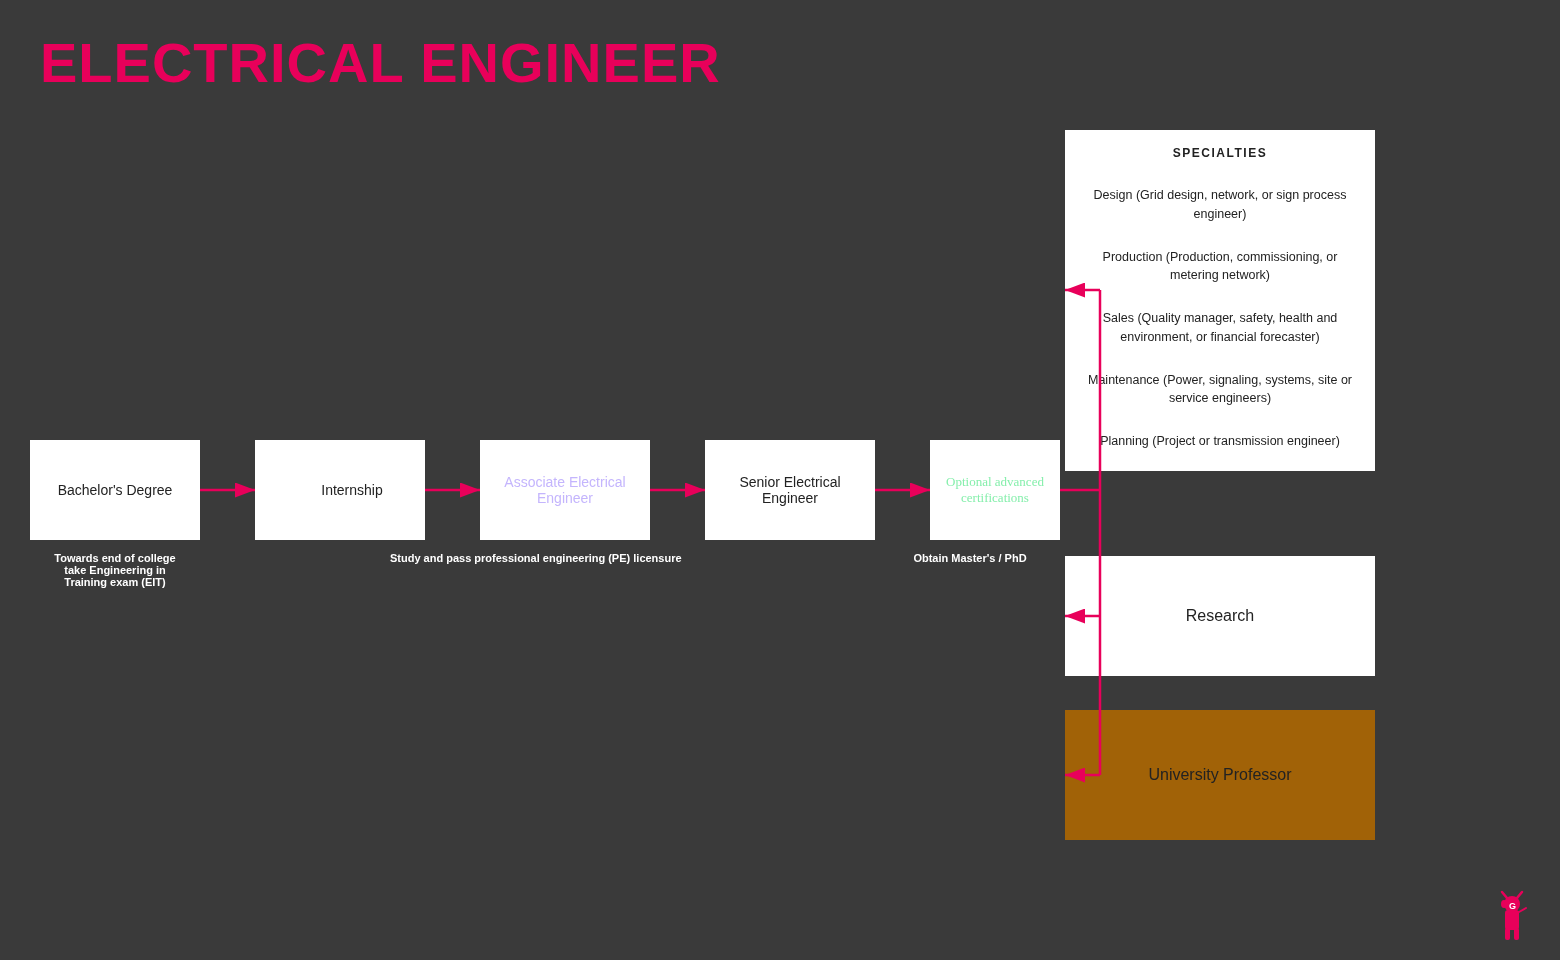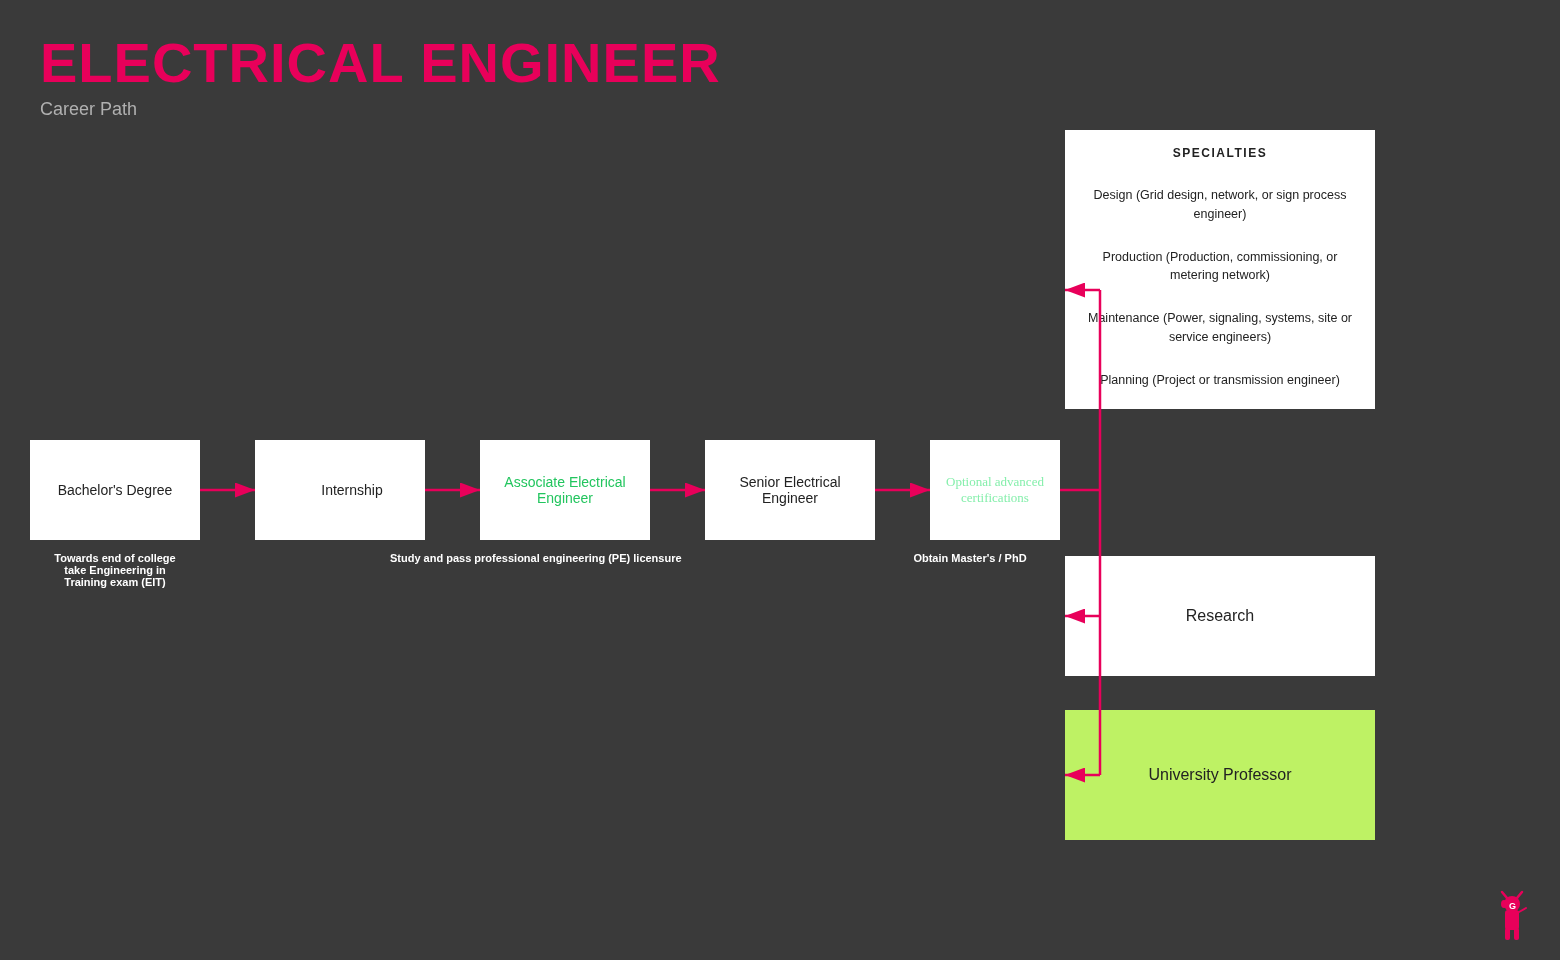--- a/index.html
+++ b/index.html
@@ -123,7 +123,6 @@
 
 <div class="header">
   <h1>ELECTRICAL ENGINEER</h1>
-  <p>Career Path</p>
 </div>
 
 <div class="specialties-box">

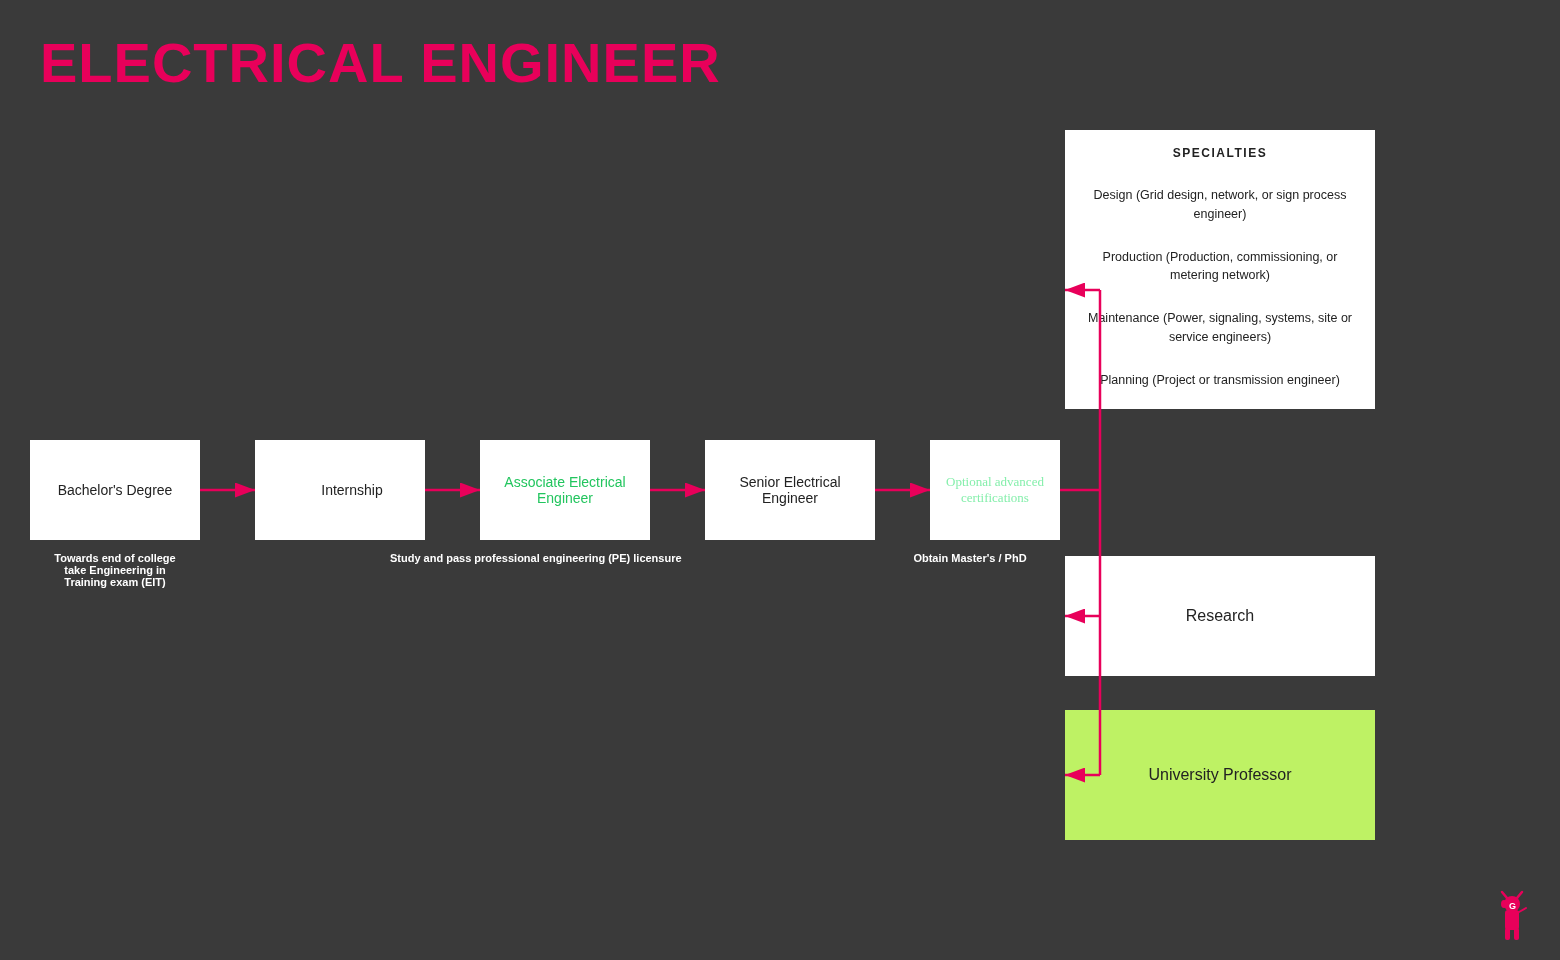--- a/index.html
+++ b/index.html
@@ -129,6 +129,7 @@
   <div class="spec-title">SPECIALTIES</div>
   <p>Design (Grid design, network, or sign process engineer)</p>
   <p>Production (Production, commissioning, or metering network)</p>
+  <p>Sales (Quality manager, safety, health and environment, or financial forecaster)</p>
   <p>Maintenance (Power, signaling, systems, site or service engineers)</p>
   <p>Planning (Project or transmission engineer)</p>
 </div>

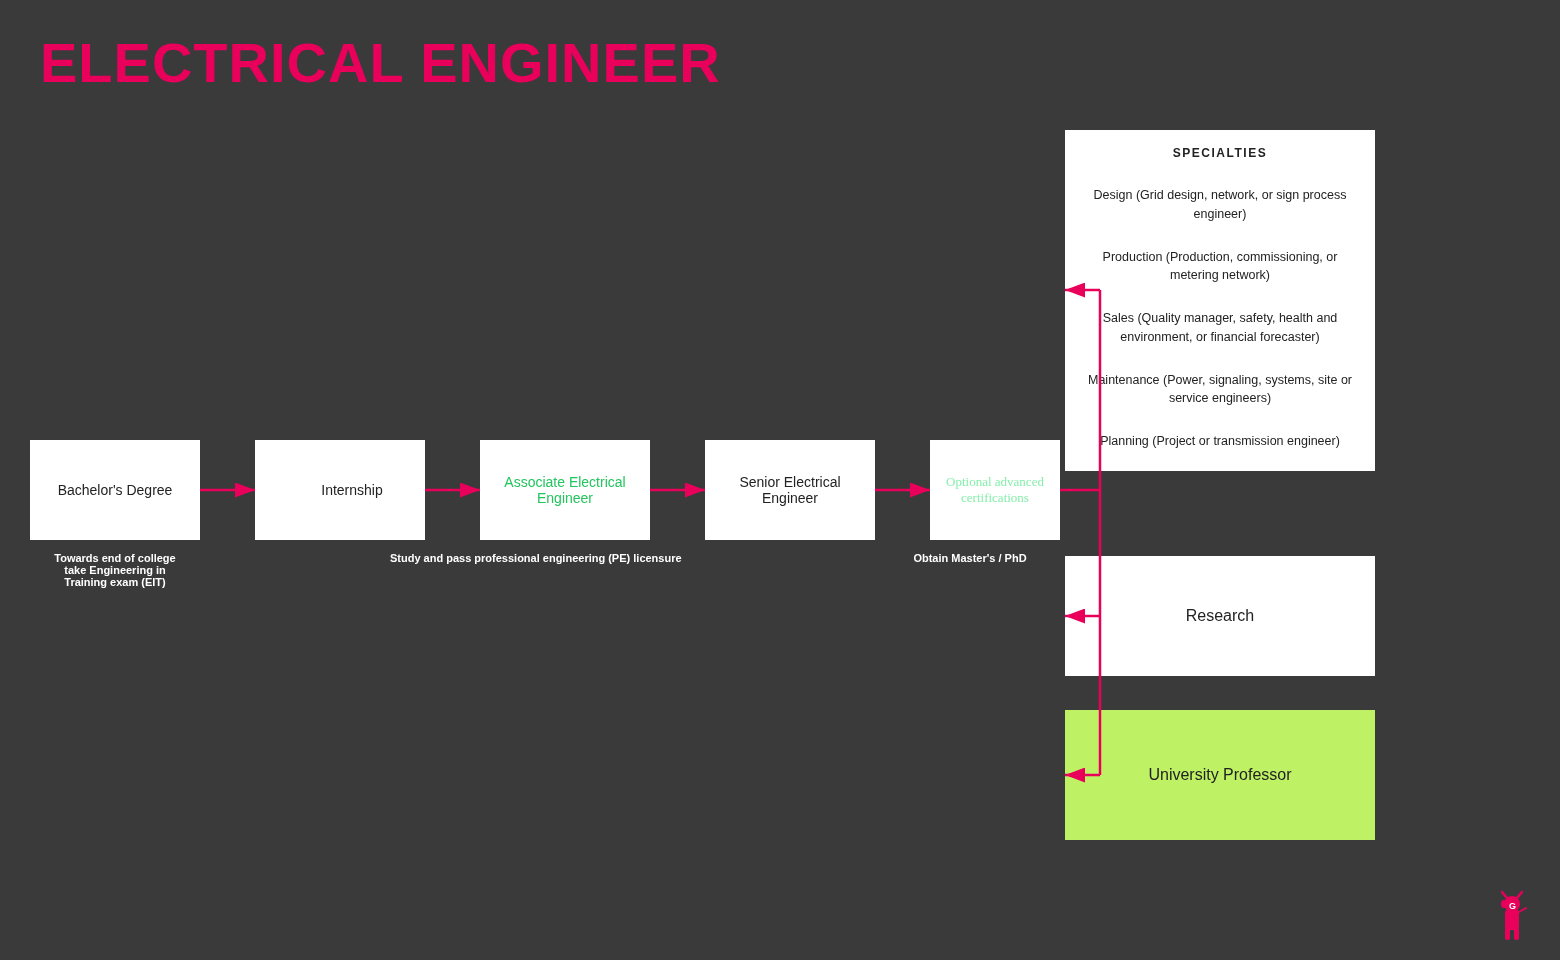--- a/index.html
+++ b/index.html
@@ -185,7 +185,7 @@
 
   <rect x="480" y="440" width="170" height="100" fill="white"></rect>
   <foreignObject x="480" y="440" width="170" height="100">
-    <div xmlns="http://www.w3.org/1999/xhtml" style="width:170px;height:100px;display:flex;align-items:center;justify-content:center;text-align:center;font-size:14px;color:#22c55e;font-family:Arial,sans-serif;padding:8px;">
+    <div xmlns="http://www.w3.org/1999/xhtml" style="width:170px;height:100px;display:flex;align-items:center;justify-content:center;text-align:center;font-size:14px;color:#c4b5fd;font-family:Arial,sans-serif;padding:8px;">
       Associate Electrical Engineer
     </div>
   </foreignObject>

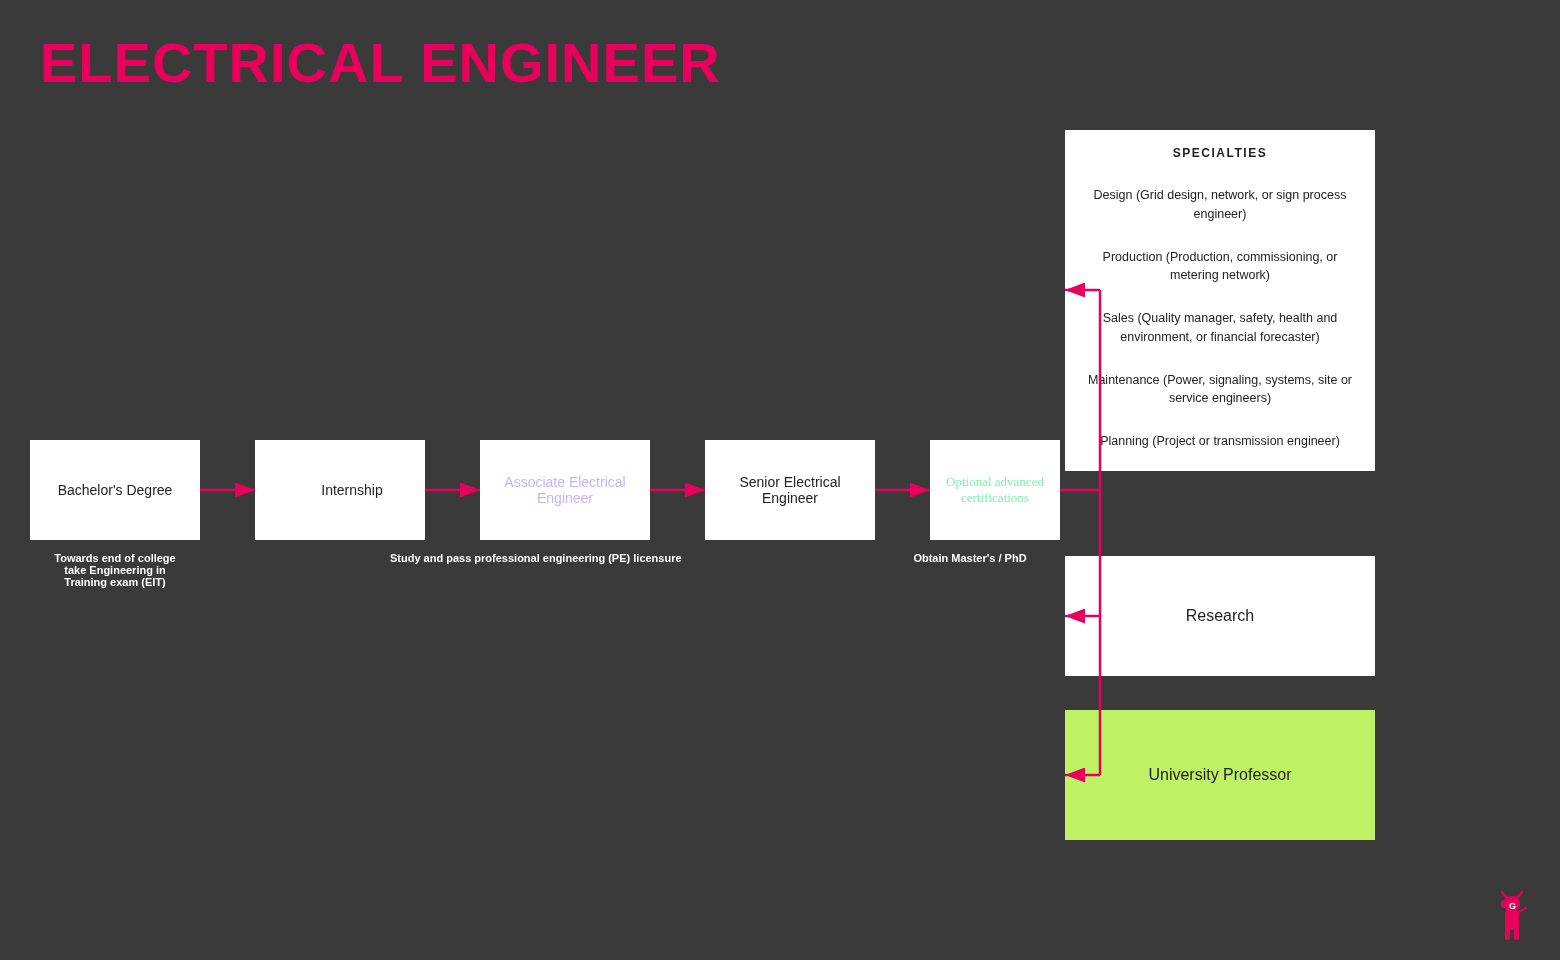--- a/index.html
+++ b/index.html
@@ -98,7 +98,7 @@
     
     .professor-box {
       position: absolute;
-      background: #bef264;
+      background: #a16207;
       top: 710px;
       left: 1065px;
       width: 310px;

